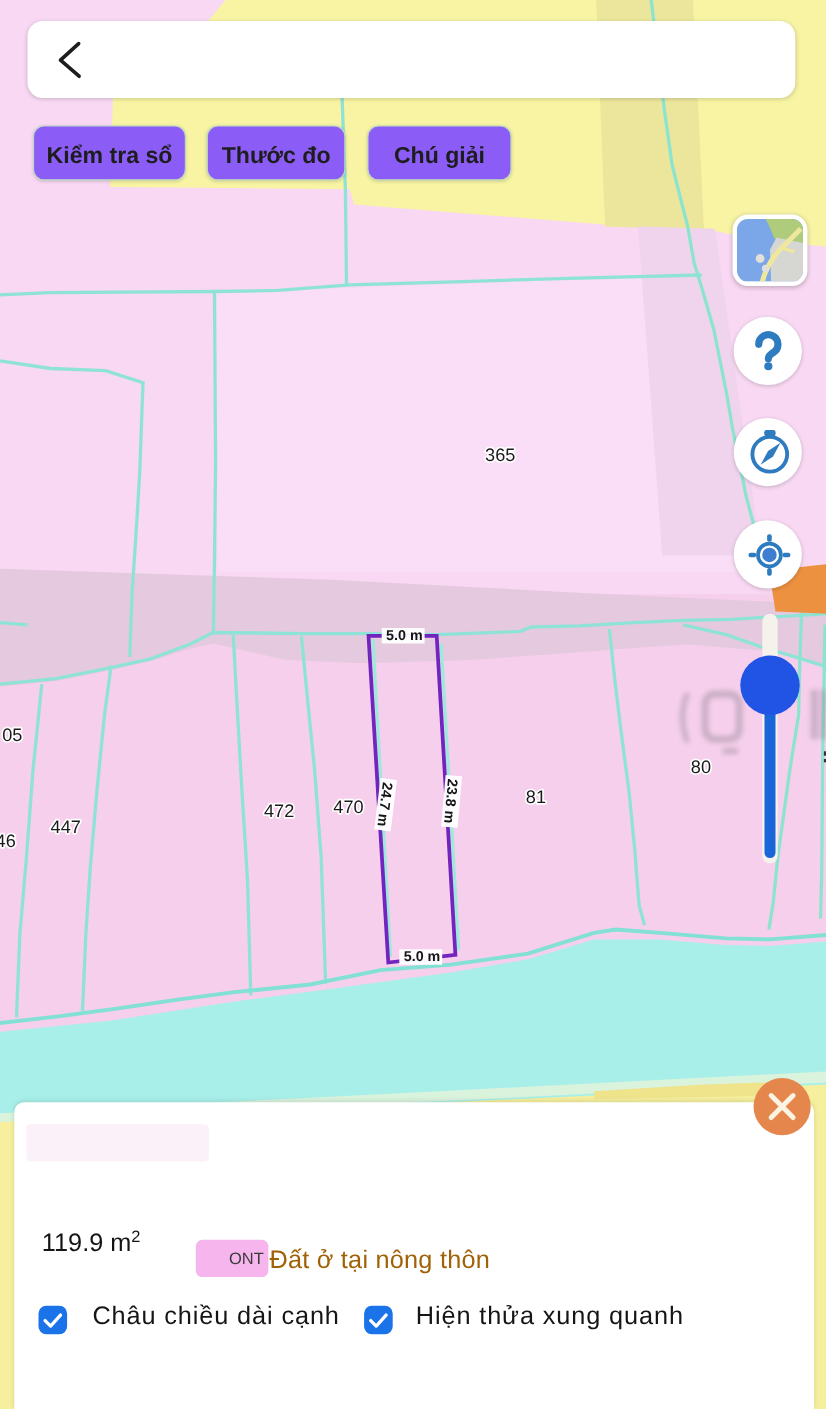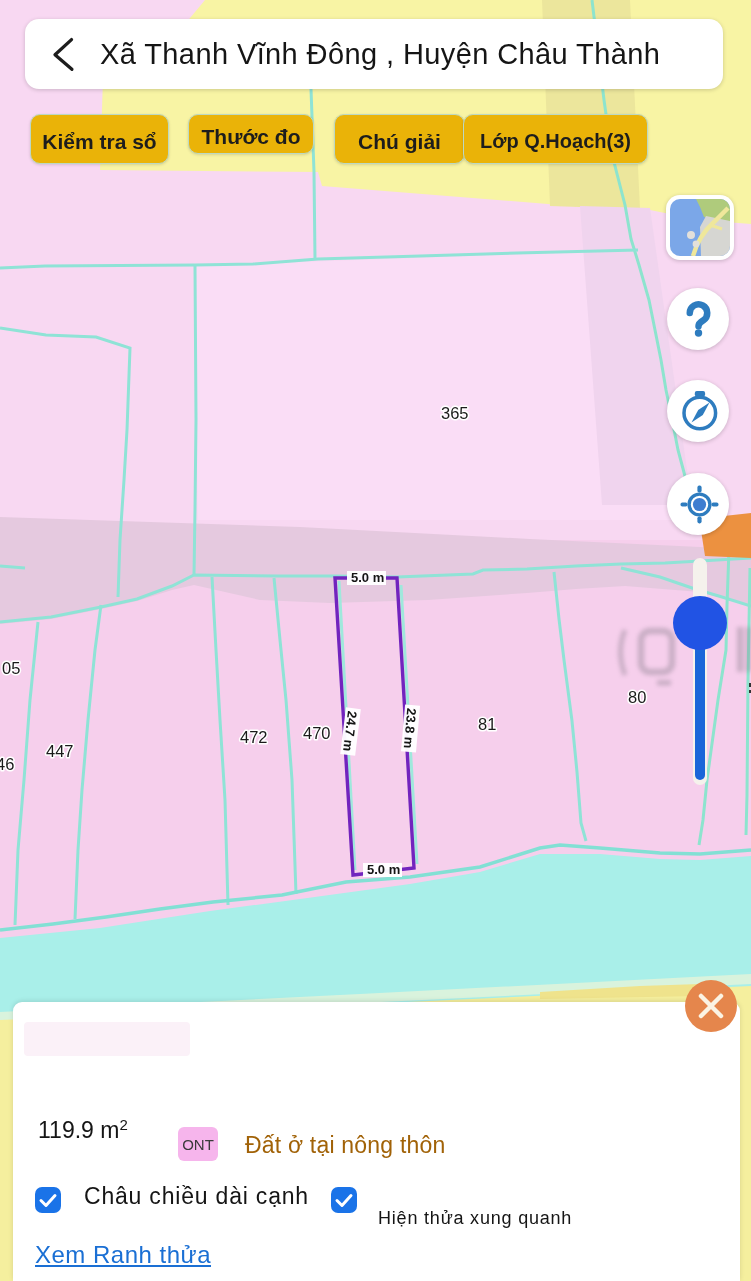--- a/index.html
+++ b/index.html
@@ -136,7 +136,6 @@
   <polyline points="21.5,3.6 5,18.7 21.9,33.3" fill="none" stroke="#1d1d1d" stroke-width="3.3" stroke-linecap="round" stroke-linejoin="round"></polyline>
 </svg>
 
-<div class="abs" style="left:100px;top:38px;font-size:29px;letter-spacing:0.4px;color:#151515;">Xã Thanh Vĩnh Đông , Huyện Châu Thành</div>
 
 <div class="btn" style="left:30px;top:114px;width:139px;height:50px;">Kiểm tra sổ</div>
 

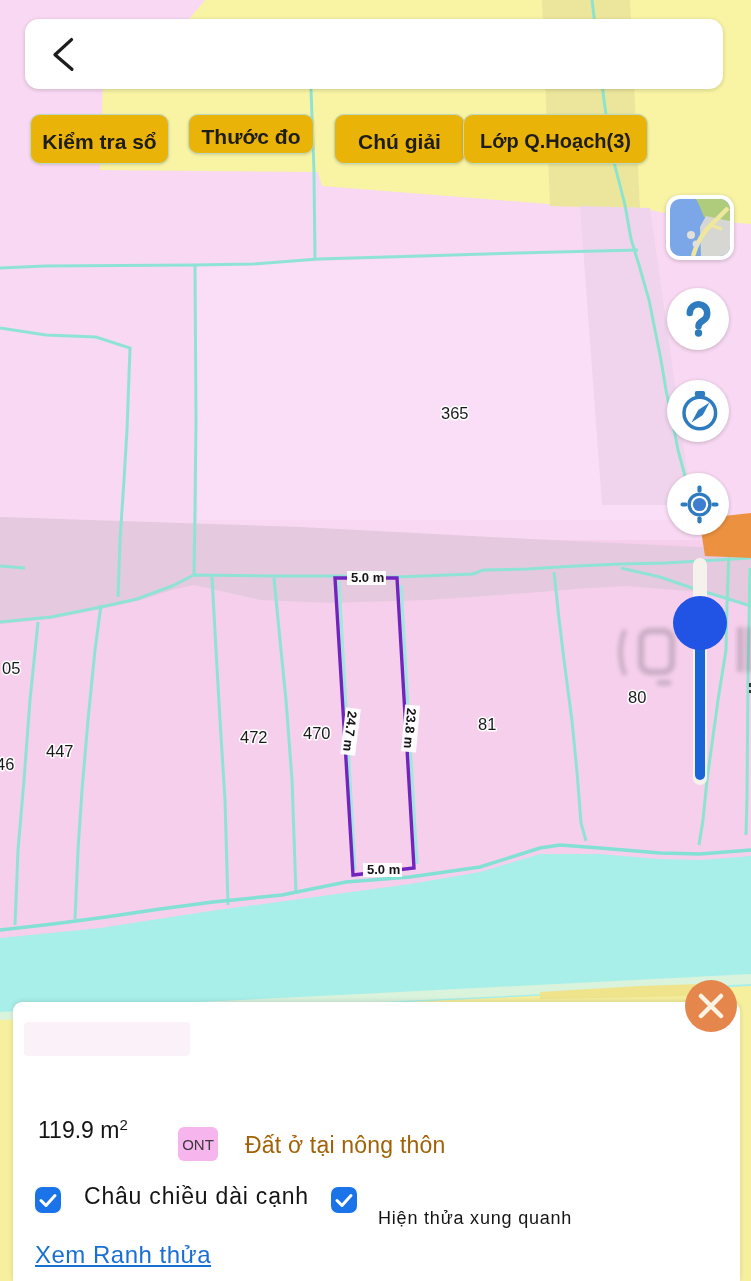--- a/index.html
+++ b/index.html
@@ -8,7 +8,7 @@
   .abs{position:absolute;}
   .plabel{font-size:16.5px;fill:#1a1a1a;paint-order:stroke;stroke:#ffffff;stroke-width:3px;stroke-linejoin:round;font-family:"Liberation Sans",sans-serif;}
   .dim{font-size:13px;font-weight:bold;fill:#151515;font-family:"Liberation Sans",sans-serif;}
-  .btn{position:absolute;background:#eab308;border:1.5px solid #BCD9C3;border-radius:10px;
+  .btn{position:absolute;background:#8b5cf6;border:1.5px solid #BCD9C3;border-radius:10px;
        box-shadow:0 1px 3px rgba(0,0,0,0.14);box-sizing:border-box;display:flex;align-items:center;
        justify-content:center;font-size:21px;font-weight:bold;color:#1d1d1d;padding-top:5px;}
   .rbtn{position:absolute;width:62px;height:62px;background:#fff;border-radius:50%;

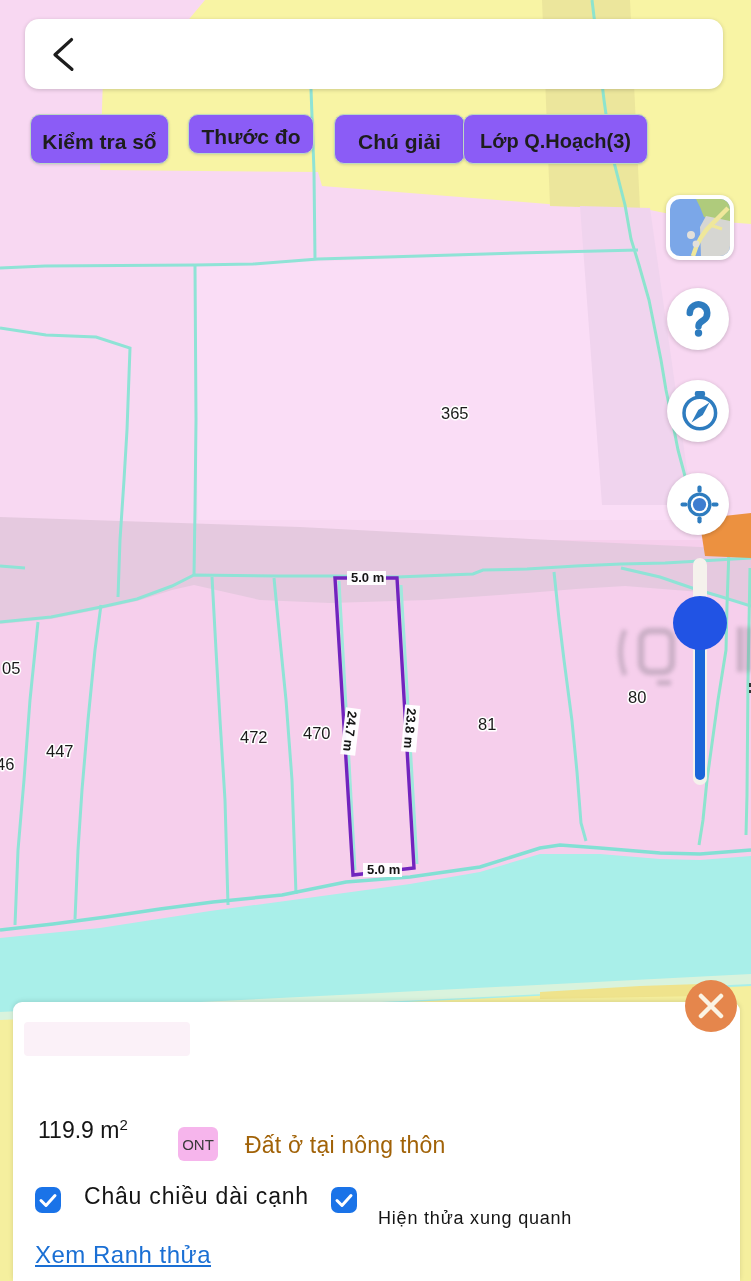--- a/index.html
+++ b/index.html
@@ -139,7 +139,7 @@
 
 <div class="btn" style="left:30px;top:114px;width:139px;height:50px;">Kiểm tra sổ</div>
 
-<div class="btn" style="left:188px;top:114px;width:126px;height:40px;">Thước đo</div>
+<div class="btn" style="left:188px;top:114px;width:126px;height:50px;">Thước đo</div>
 
 <div class="btn" style="left:334px;top:114px;width:131px;height:50px;">Chú giải</div>
 

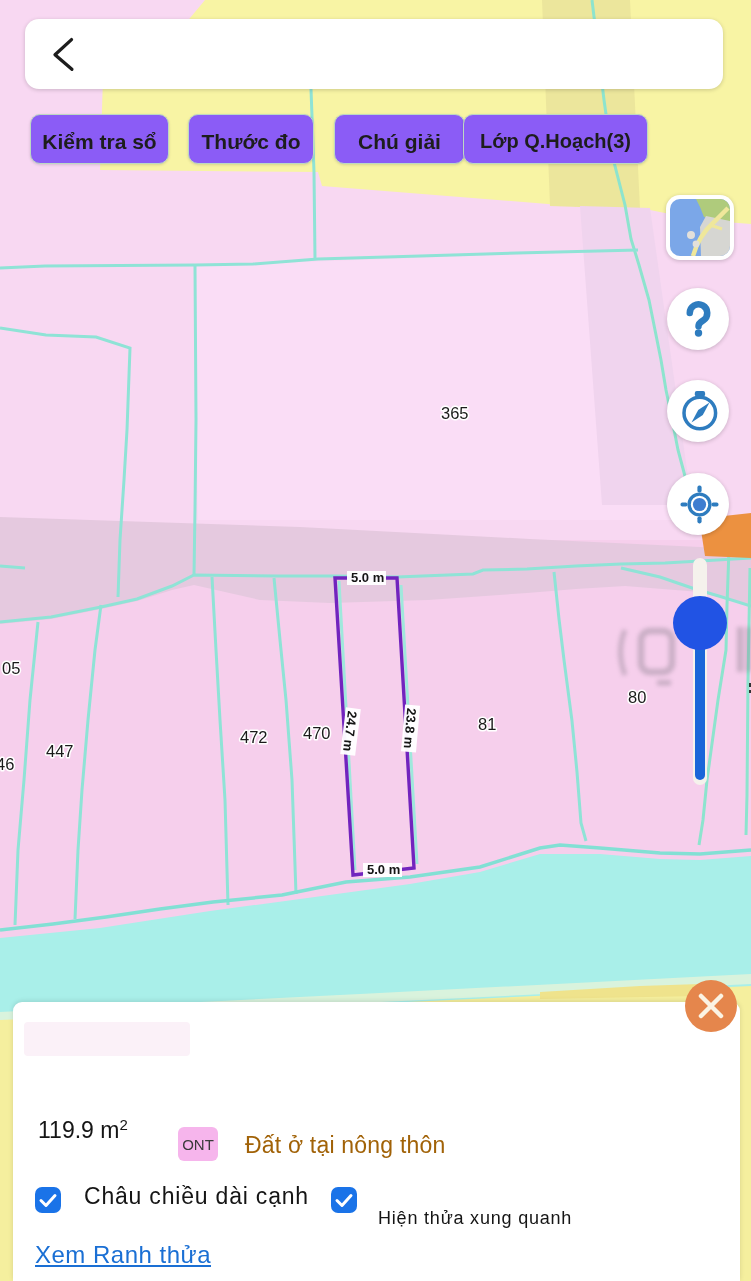--- a/index.html
+++ b/index.html
@@ -143,7 +143,6 @@
 
 <div class="btn" style="left:334px;top:114px;width:131px;height:50px;">Chú giải</div>
 
-<div class="btn" style="left:463px;top:114px;width:185px;height:50px;font-size:20px;">Lớp Q.Hoạch(3)</div>
 
 <div class="abs" style="left:666px;top:195px;width:68px;height:65px;background:#fff;border-radius:14px;box-shadow:0 1px 4px rgba(0,0,0,0.2);">
   <svg width="60" height="57" viewBox="0 0 60 57" style="position:absolute;left:4px;top:4px;border-radius:10px">

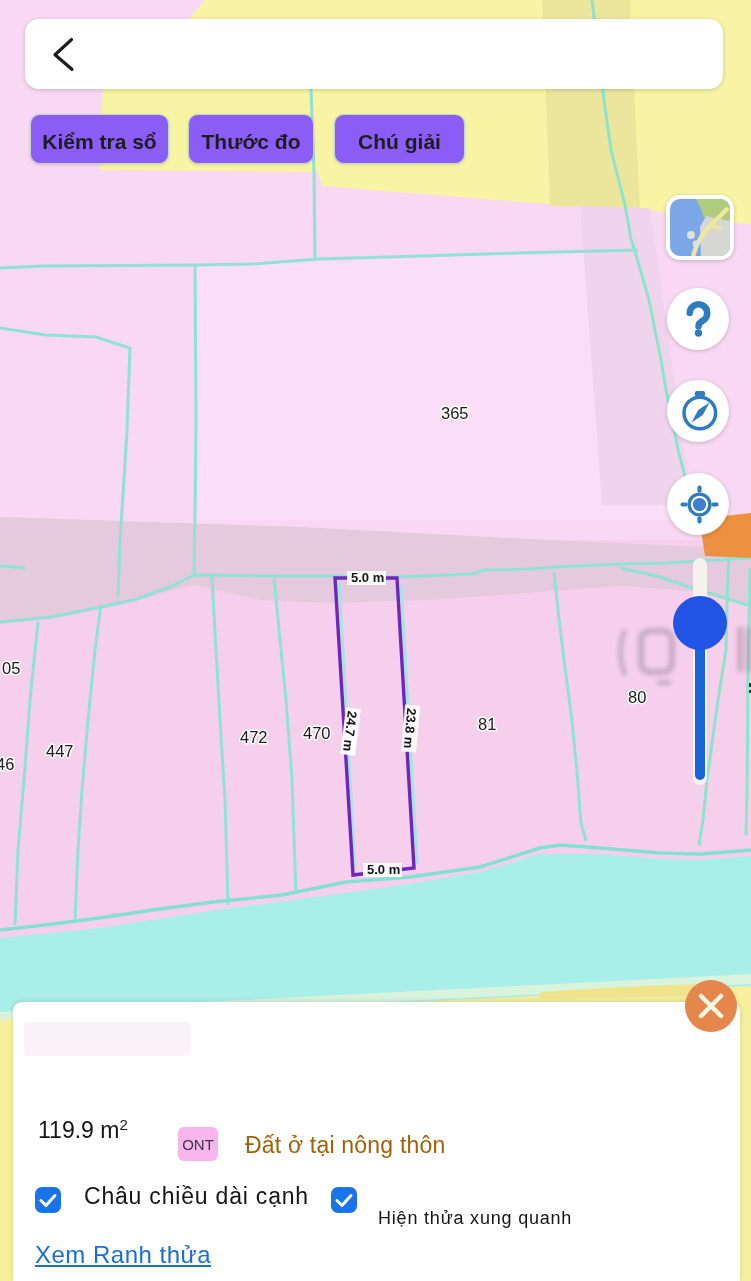--- a/index.html
+++ b/index.html
@@ -196,7 +196,7 @@
 
 <div class="abs" style="left:38px;top:1116px;font-size:23px;color:#151515;">119.9 m<span style="font-size:15px;vertical-align:8px;">2</span></div>
 
-<div class="abs" style="left:178px;top:1127px;width:40px;height:34px;background:#F6B5EC;border-radius:6px;display:flex;align-items:center;justify-content:center;font-size:15px;color:#3a3a3a;">ONT</div>
+<div class="abs" style="left:178px;top:1127px;width:40px;height:34px;background:#F6B5EC;border-radius:6px;display:flex;align-items:center;justify-content:center;font-size:15px;color:#3a3a3a;padding-left:26px;">ONT</div>
 
 <div class="abs" style="left:245px;top:1132px;font-size:23px;letter-spacing:0.2px;color:#a16207;">Đất ở tại nông thôn</div>
 

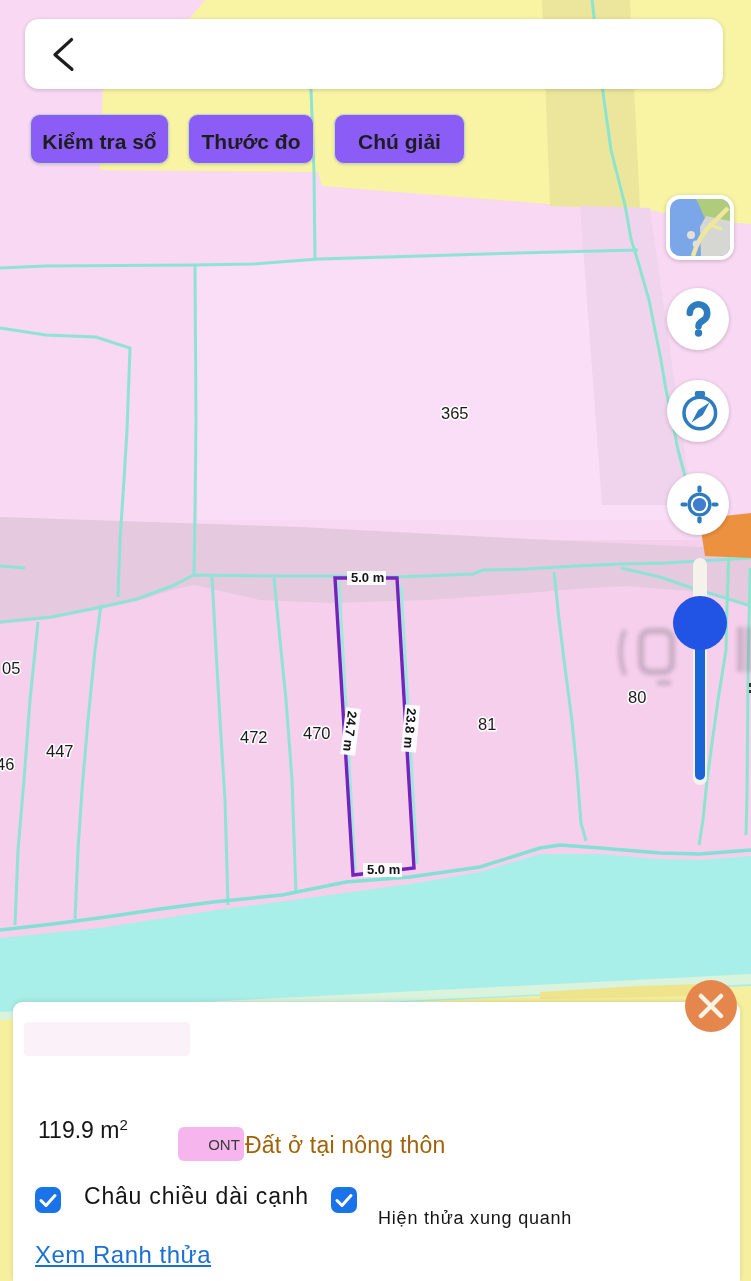--- a/index.html
+++ b/index.html
@@ -214,7 +214,7 @@
       </svg>
 </div>
 
-<div class="abs" style="left:378px;top:1183px;font-size:18px;letter-spacing:0.8px;color:#151515;margin-top:25px;">Hiện thửa xung quanh</div>
+<div class="abs" style="left:378px;top:1183px;font-size:23px;letter-spacing:0.8px;color:#151515;">Hiện thửa xung quanh</div>
 
 <div class="abs" style="left:35px;top:1241px;font-size:24px;letter-spacing:0.5px;color:#1A6FD4;text-decoration:underline;">Xem Ranh thửa</div>
 

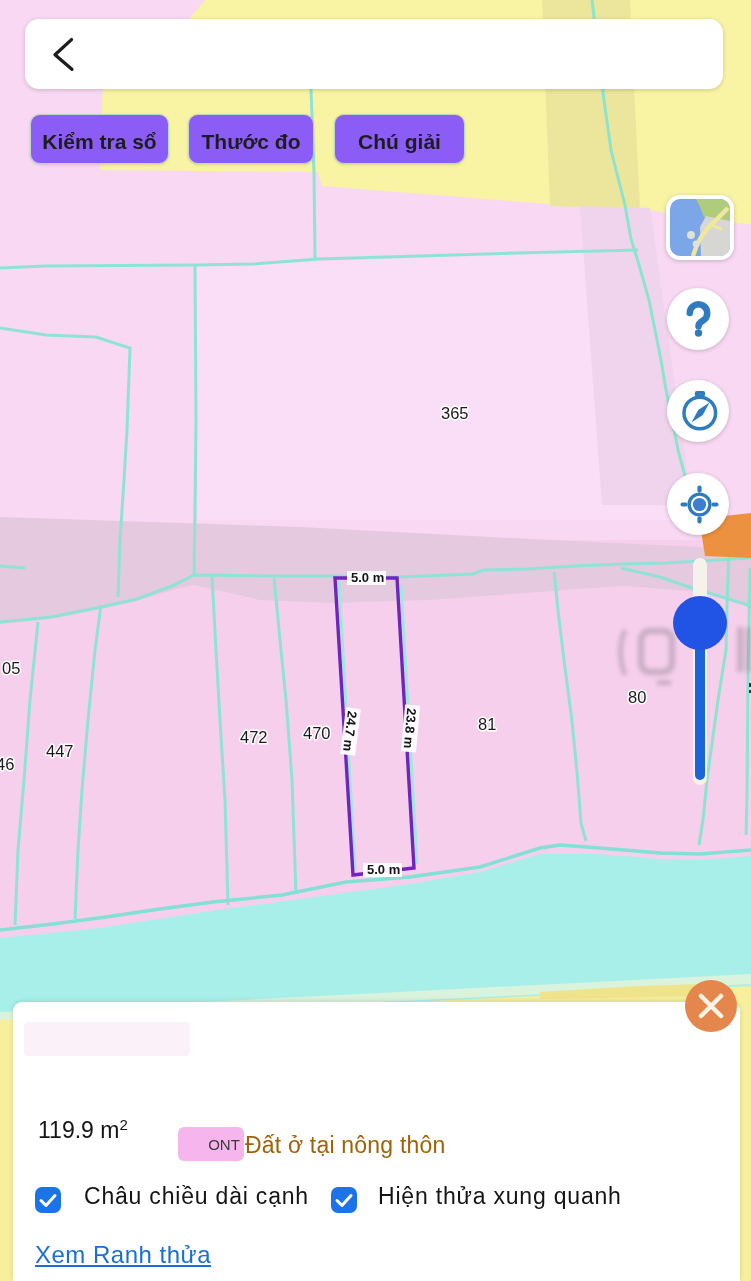--- a/index.html
+++ b/index.html
@@ -216,7 +216,6 @@
 
 <div class="abs" style="left:378px;top:1183px;font-size:23px;letter-spacing:0.8px;color:#151515;">Hiện thửa xung quanh</div>
 
-<div class="abs" style="left:35px;top:1241px;font-size:24px;letter-spacing:0.5px;color:#1A6FD4;text-decoration:underline;">Xem Ranh thửa</div>
 
 <div class="abs" style="left:685px;top:980px;width:52px;height:52px;background:#E5864C;border-radius:50%;">
   <svg width="52" height="52" viewBox="0 0 52 52">

